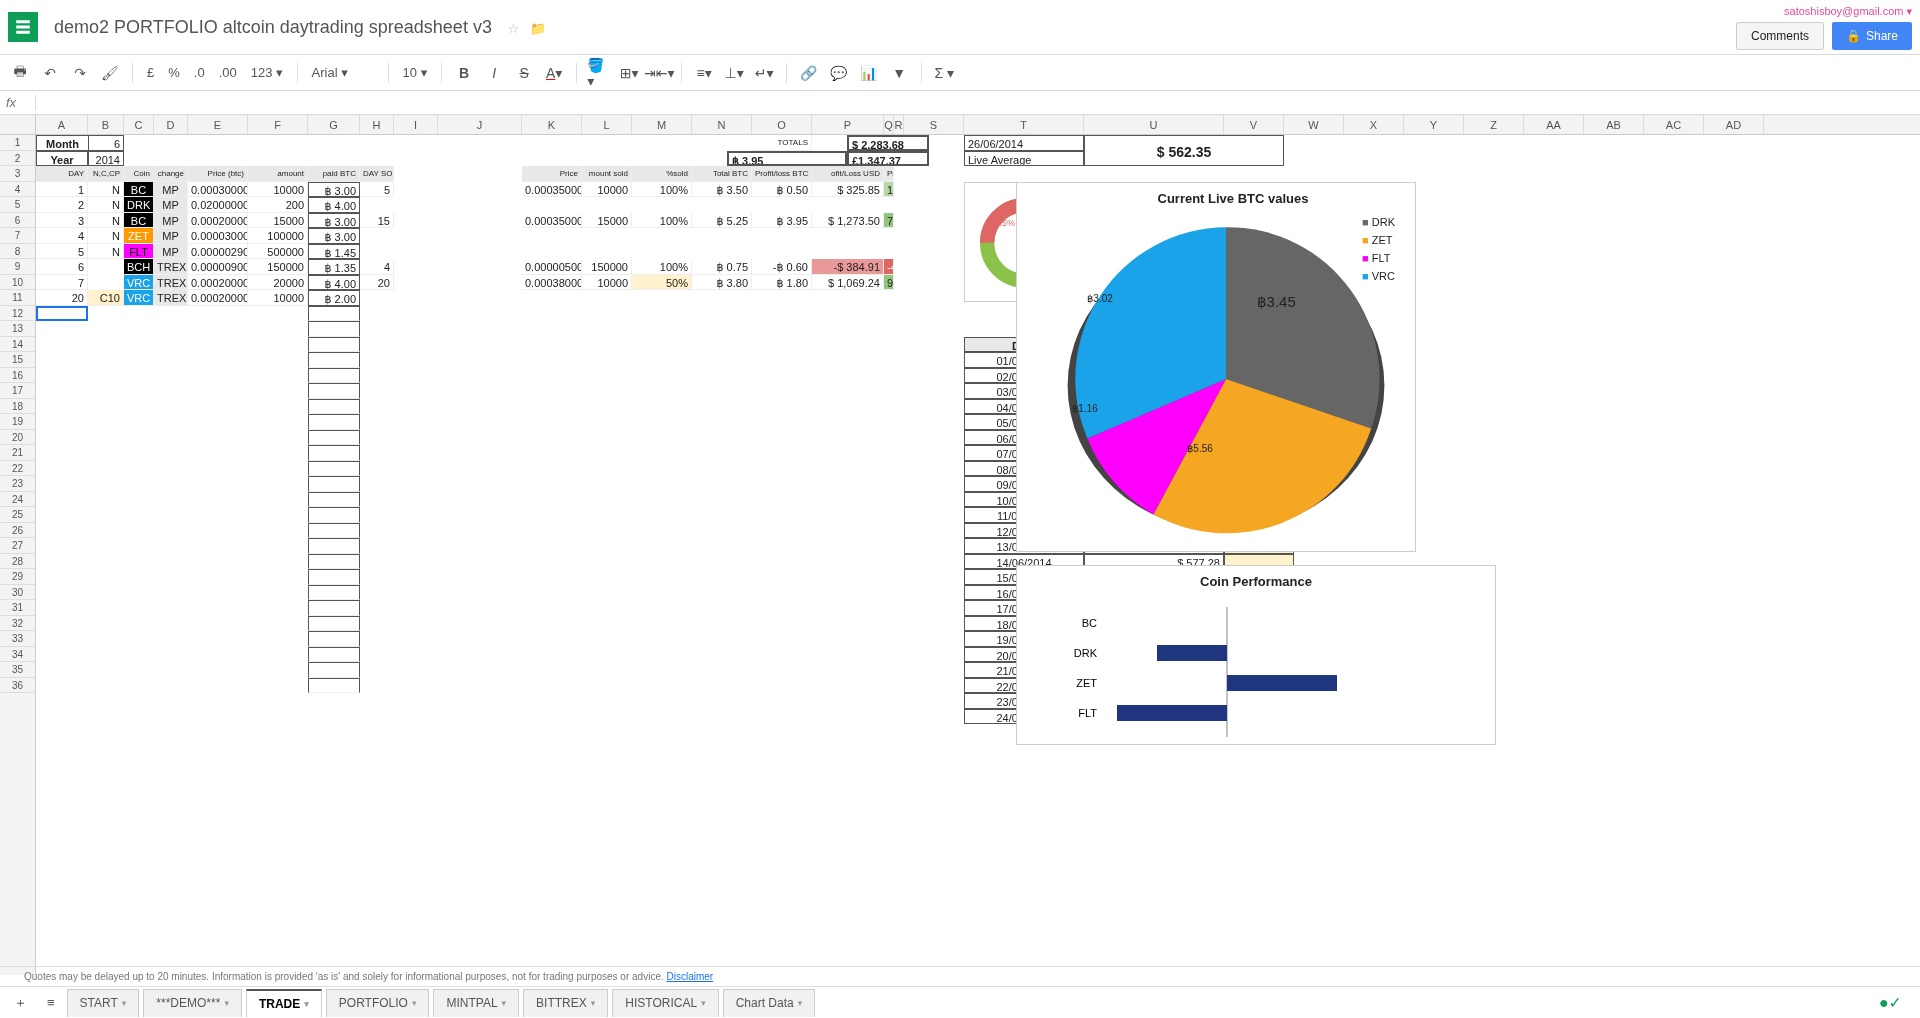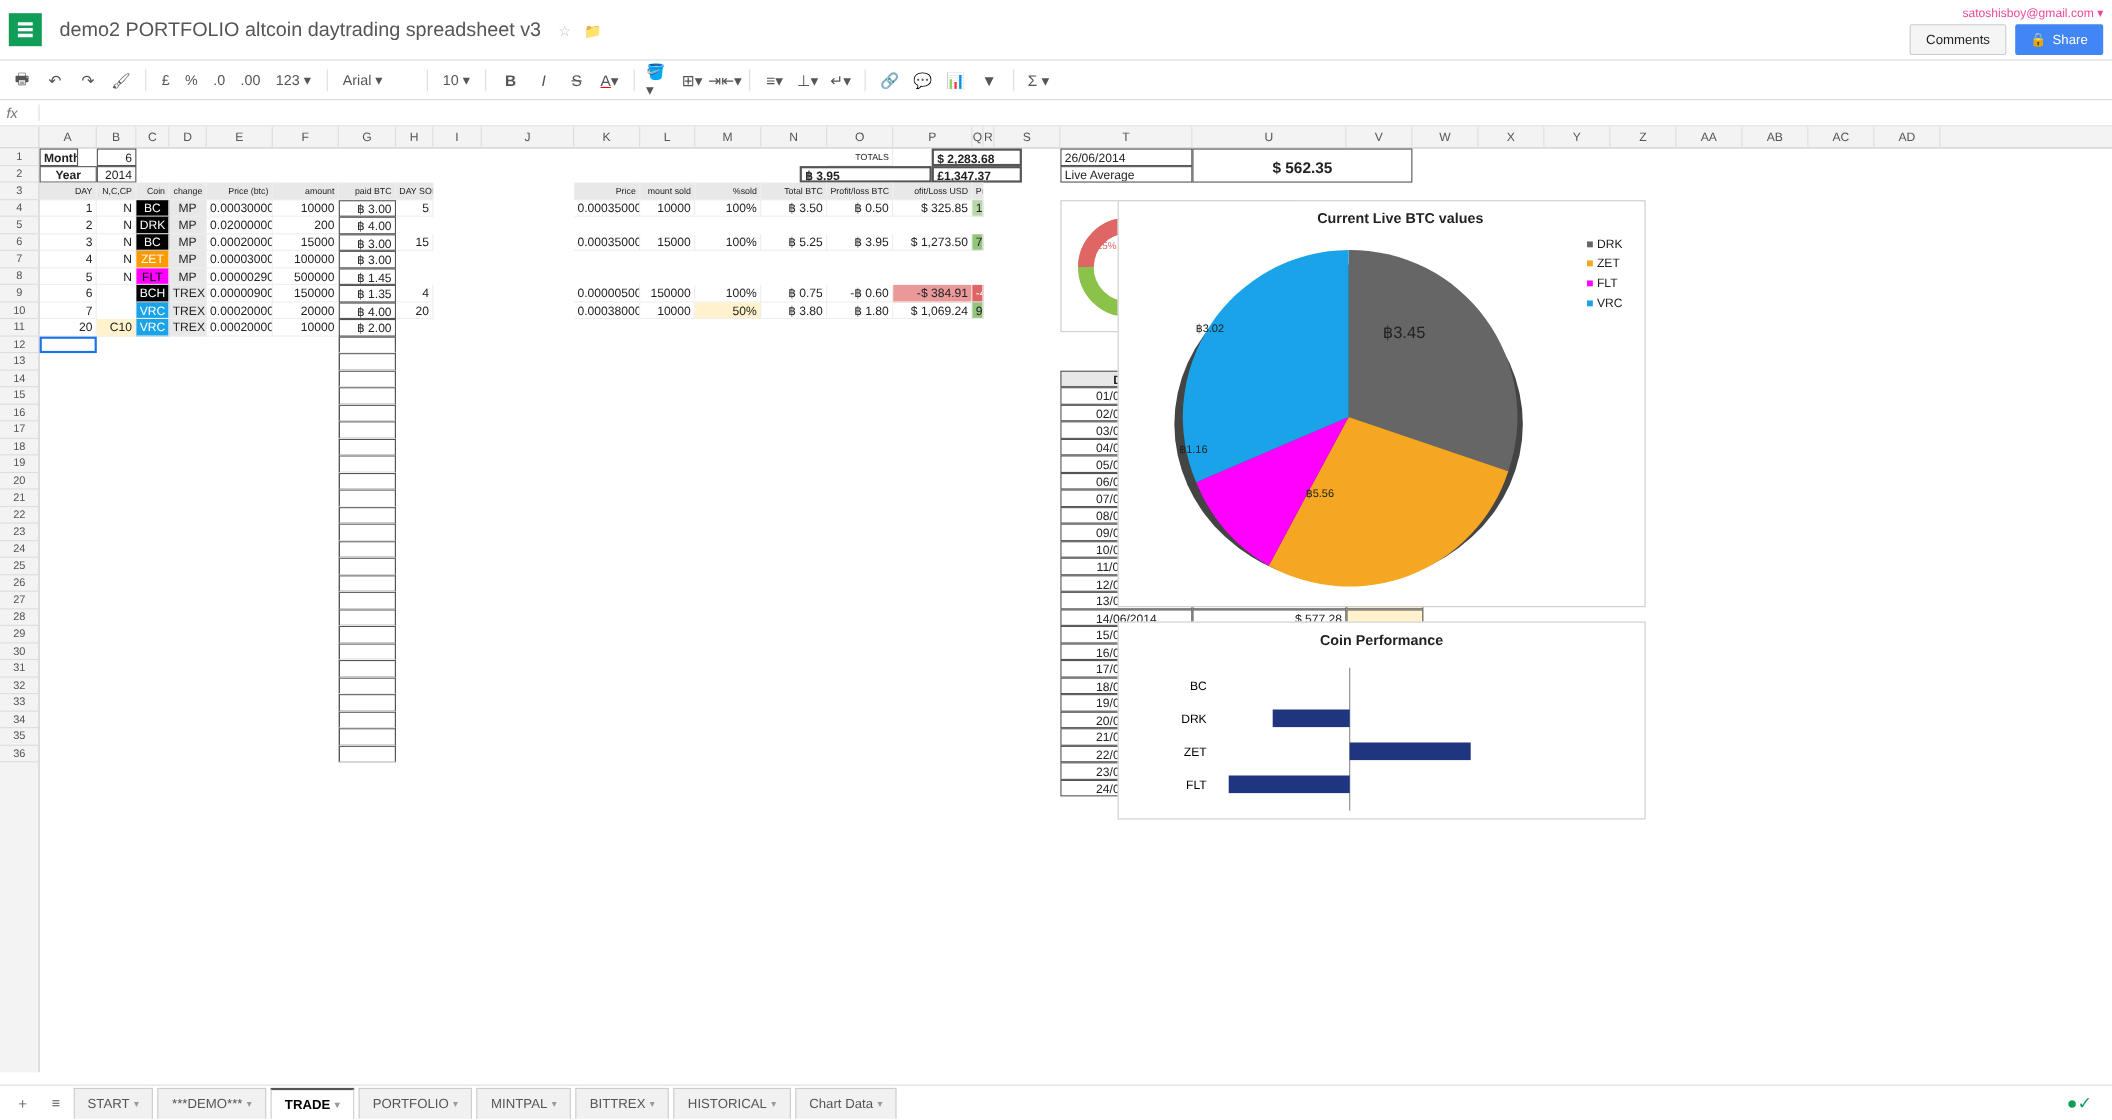--- a/index.html
+++ b/index.html
@@ -208,7 +208,7 @@
       <div>36</div>
     </div>
   <div class="grid-area" id="grid">
-      <div class="cell bdr bold center" style="left: 0px; top: 0px; width: 35px;">Month</div>
+      <div class="cell bdr bold center" style="left: 0px; top: 0px; width: 53px;">Month</div>
       <div class="cell bdr right" style="left: 52px; top: 0px; width: 36px;">6</div>
       <div class="cell bdr bold center" style="left: 0px; top: 15.5px; width: 52px;">Year</div>
       <div class="cell bdr right" style="left: 52px; top: 15.5px; width: 36px;">2014</div>

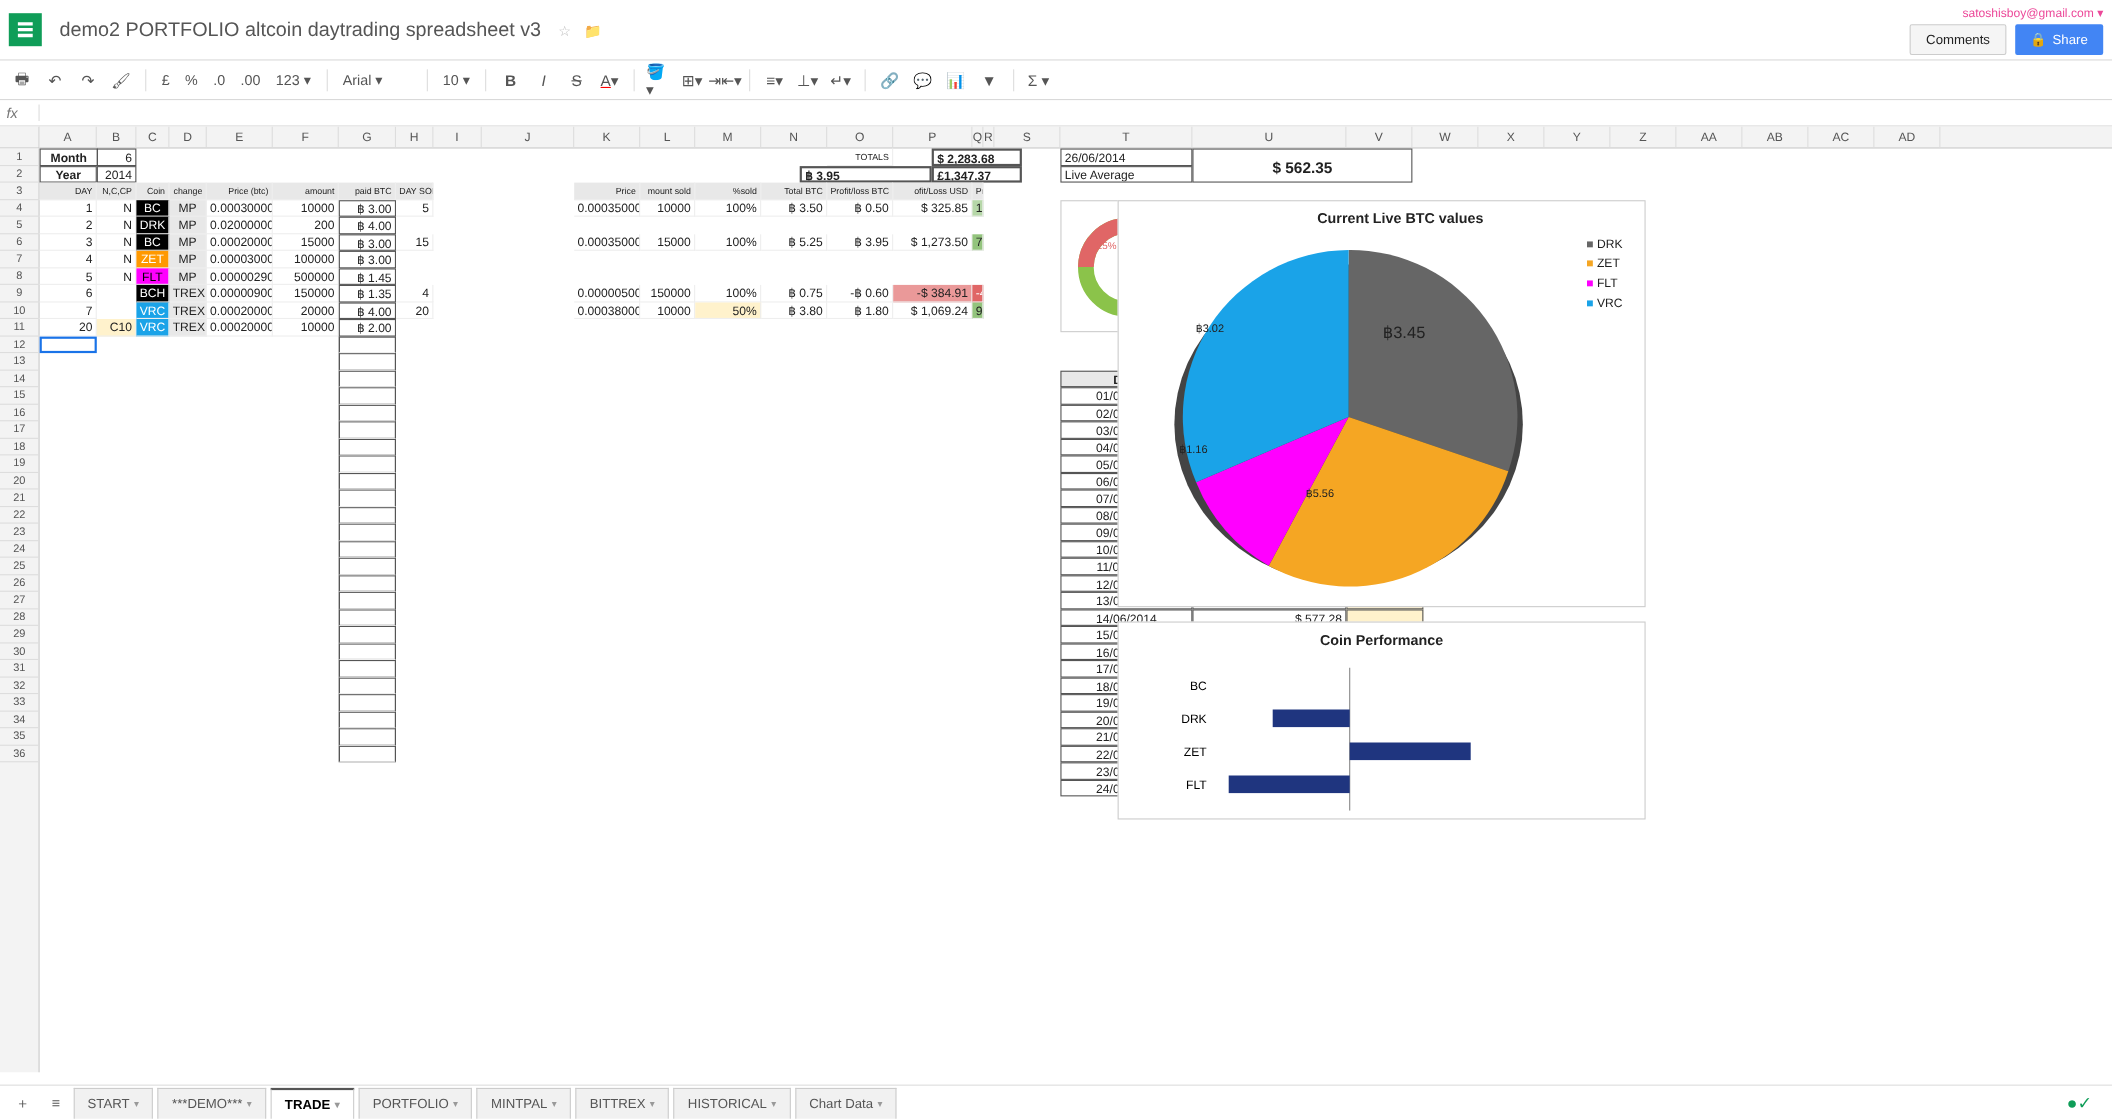--- a/index.html
+++ b/index.html
@@ -453,7 +453,7 @@
 <div style="position:absolute;top:35px;left:32px;font-size:9px;color:#e06666;">25%</div>
 <div style="position:absolute;top:70px;left:58px;font-size:9px;color:#8bc34a;">75%</div>
 <div style="position:absolute;top:20px;right:10px;font-size:9px;"><span style="color:#8bc34a;">■</span> Profitable<br><span style="color:#e06666;">■</span> Unprofitable</div></div>
-      <div class="chart-card" style="left: 980px; top: 46.5px; width: 480px; height: 370px; padding-left: 34px;"><div style="text-align:center;font-weight:bold;padding:8px;">Current Live BTC values</div>
+      <div class="chart-card" style="left: 980px; top: 46.5px; width: 400px; height: 370px; padding-left: 34px;"><div style="text-align:center;font-weight:bold;padding:8px;">Current Live BTC values</div>
 <svg width="330" height="330" viewBox="0 0 100 100" style="margin-left:10px;">
 <ellipse cx="50" cy="52" rx="48" ry="44" fill="#444"></ellipse>
 <path d="M50 50 L50 4 A46 46 0 0 1 94 65 Z" fill="#666"></path>

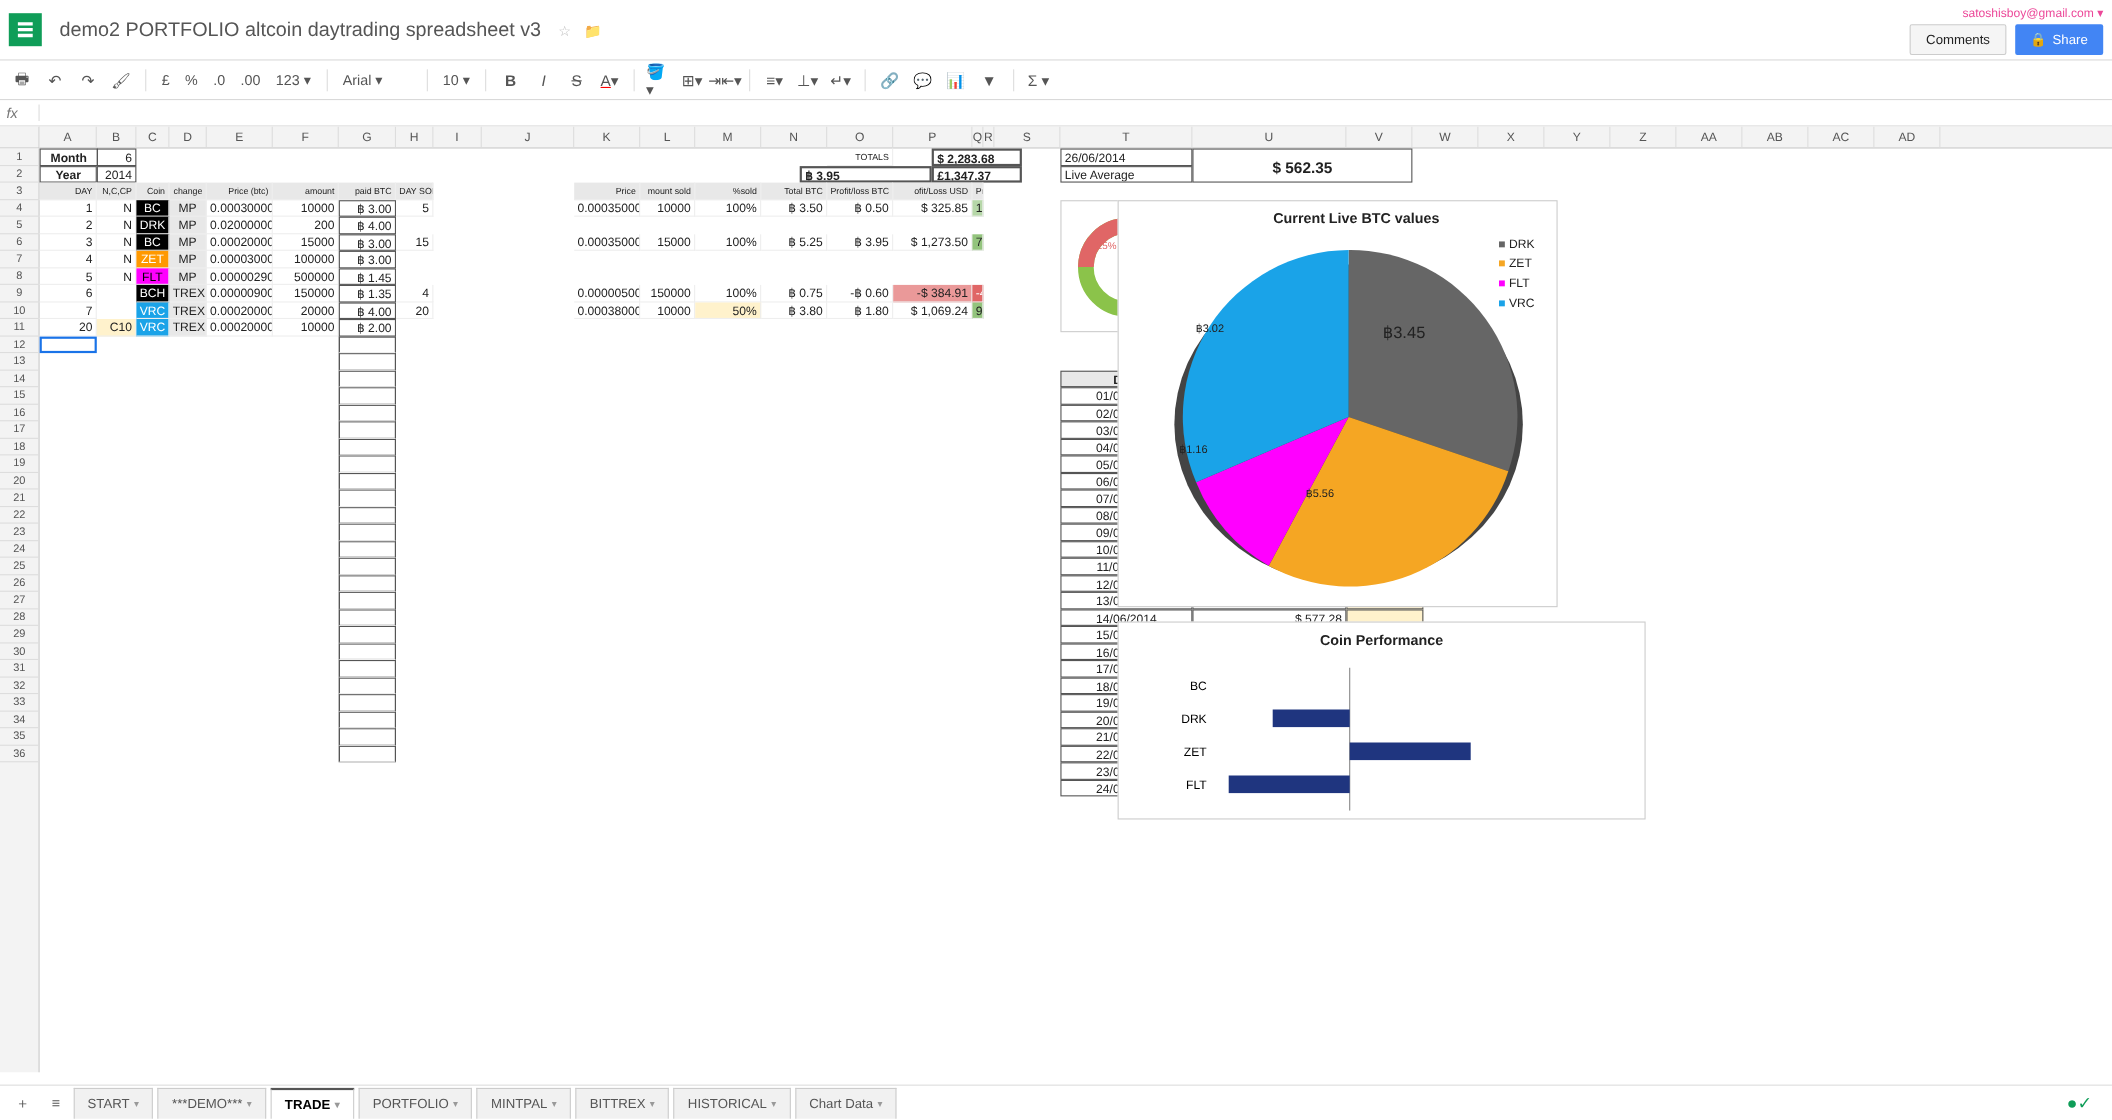--- a/index.html
+++ b/index.html
@@ -482,6 +482,9 @@
 </div>
 
 <div class="footer">
+  <div class="disclaimer">
+    <span>Quotes may be delayed up to 20 minutes. Information is provided 'as is' and solely for informational purposes, not for trading purposes or advice.</span> <a href="#">Disclaimer</a>
+  </div>
   <div class="sheet-tabs">
     <div class="add-sheet">＋</div>
     <div class="all-sheets">≡</div>

